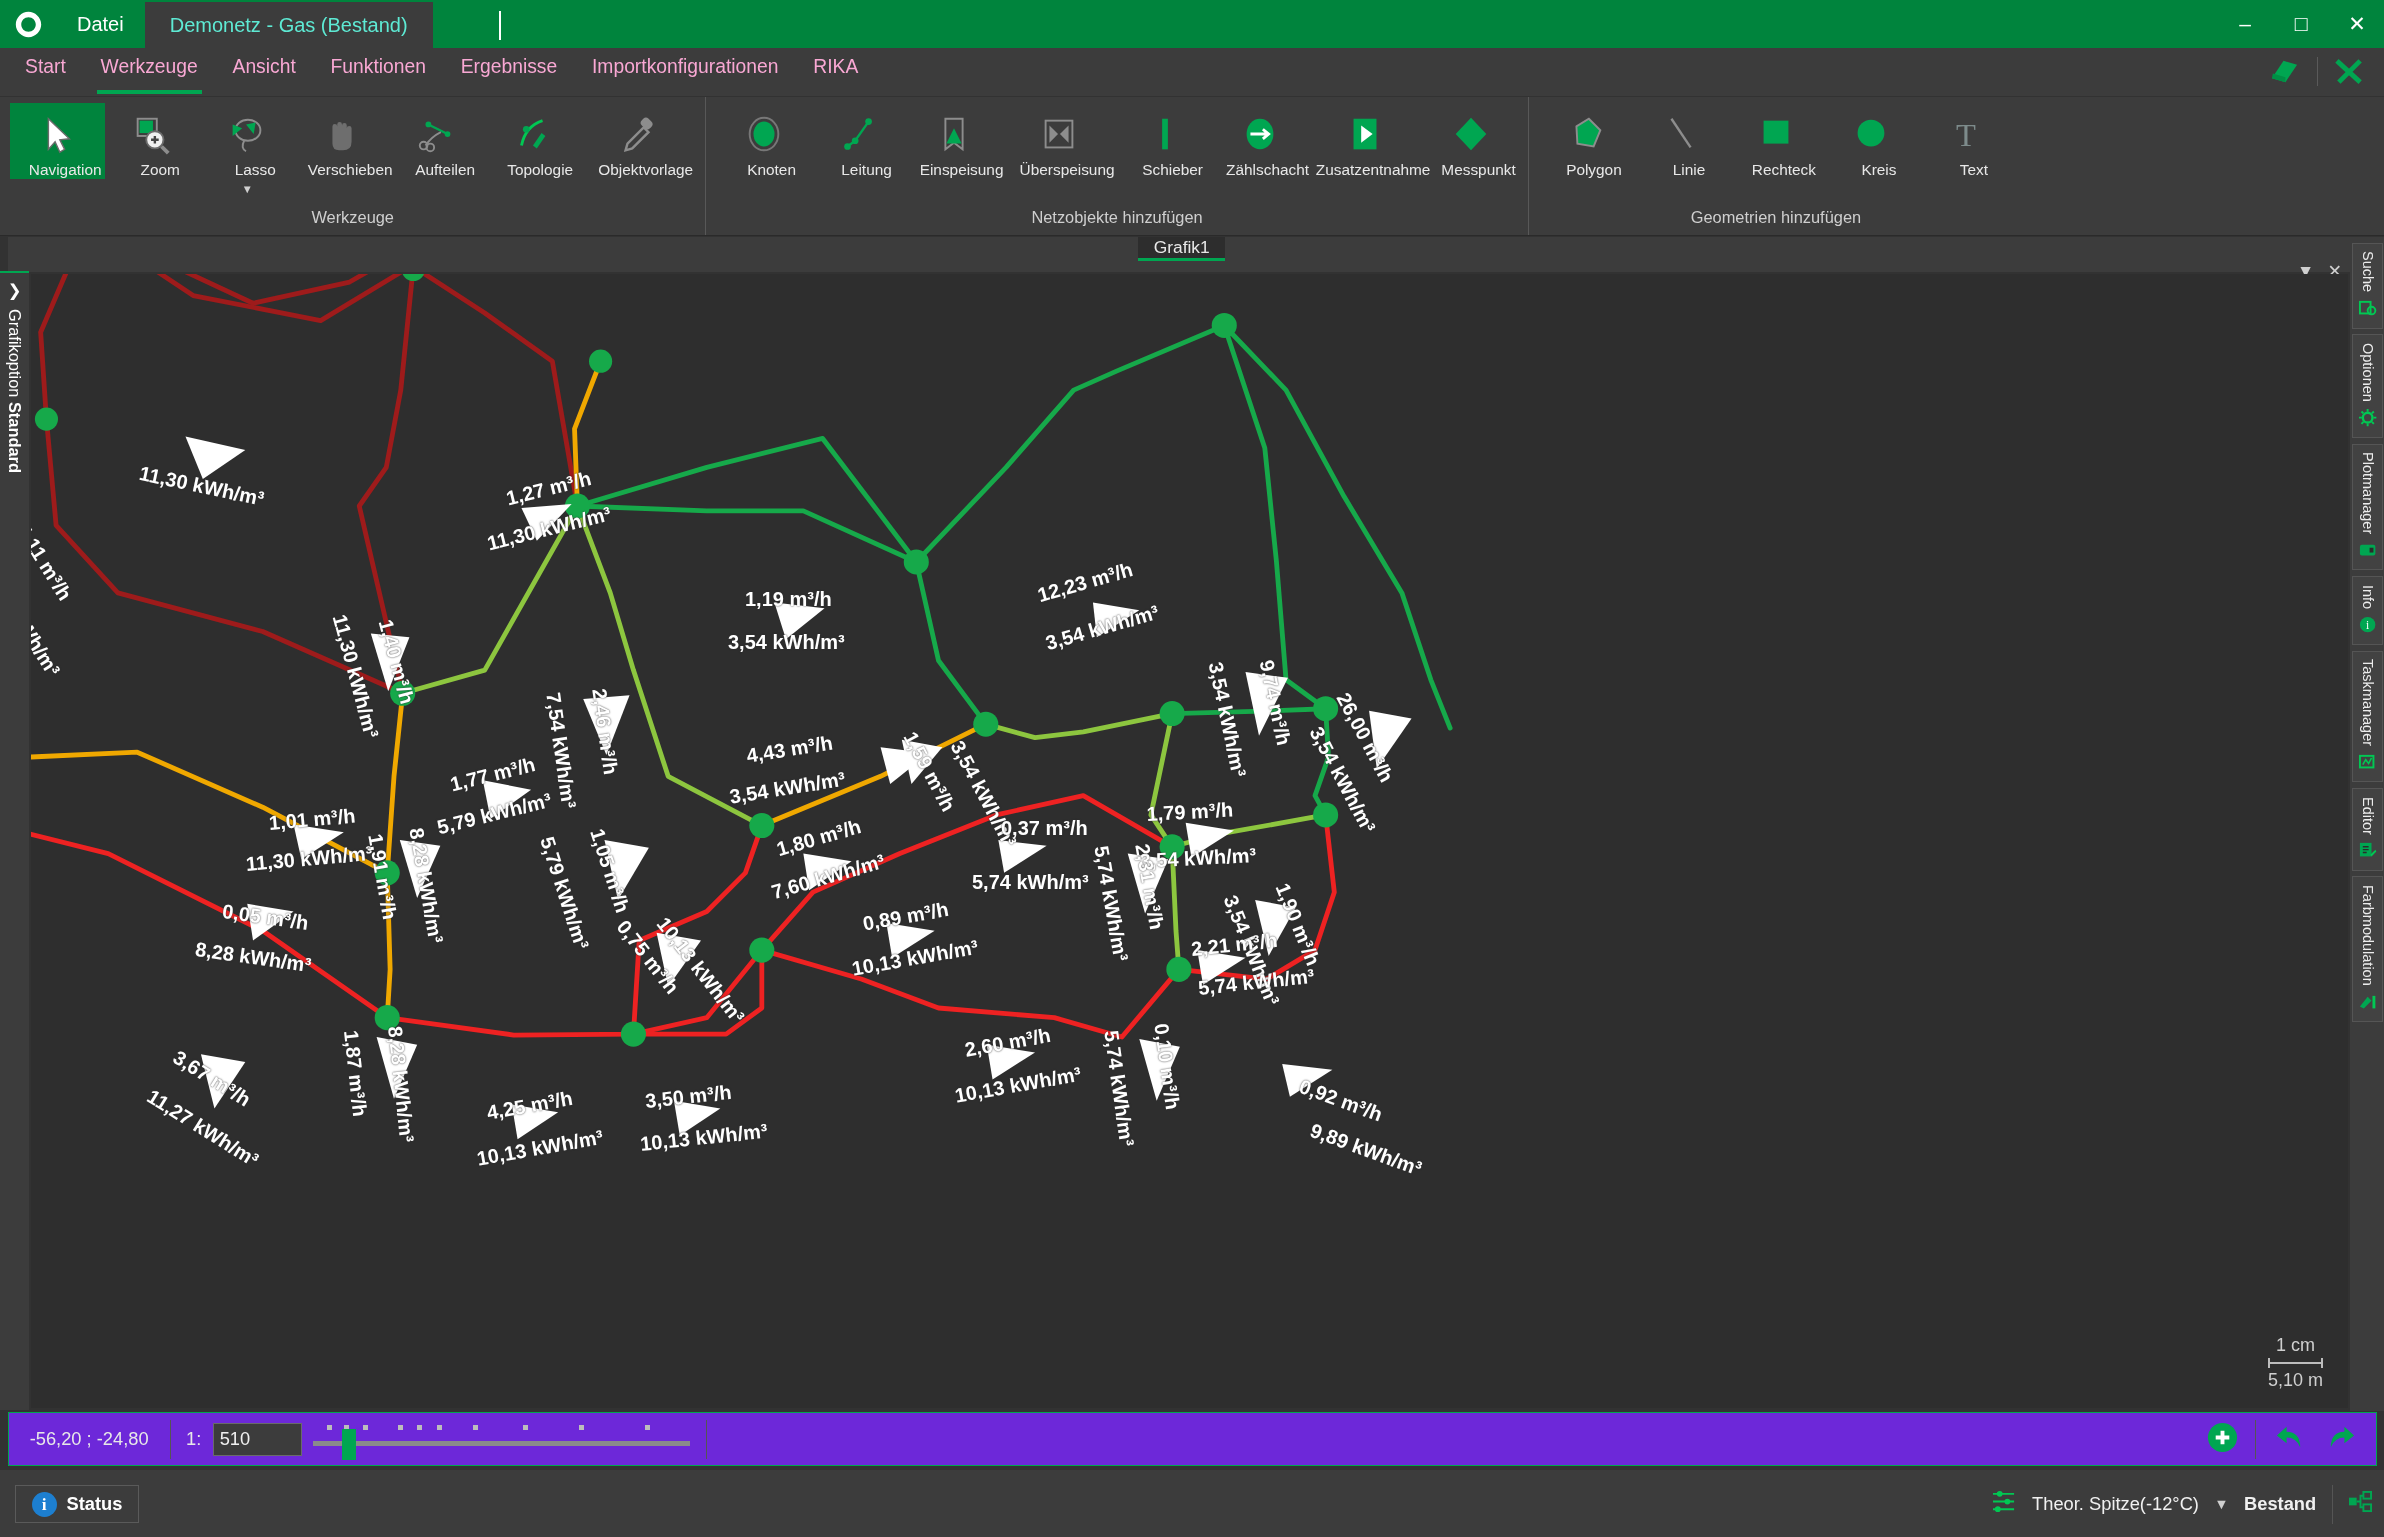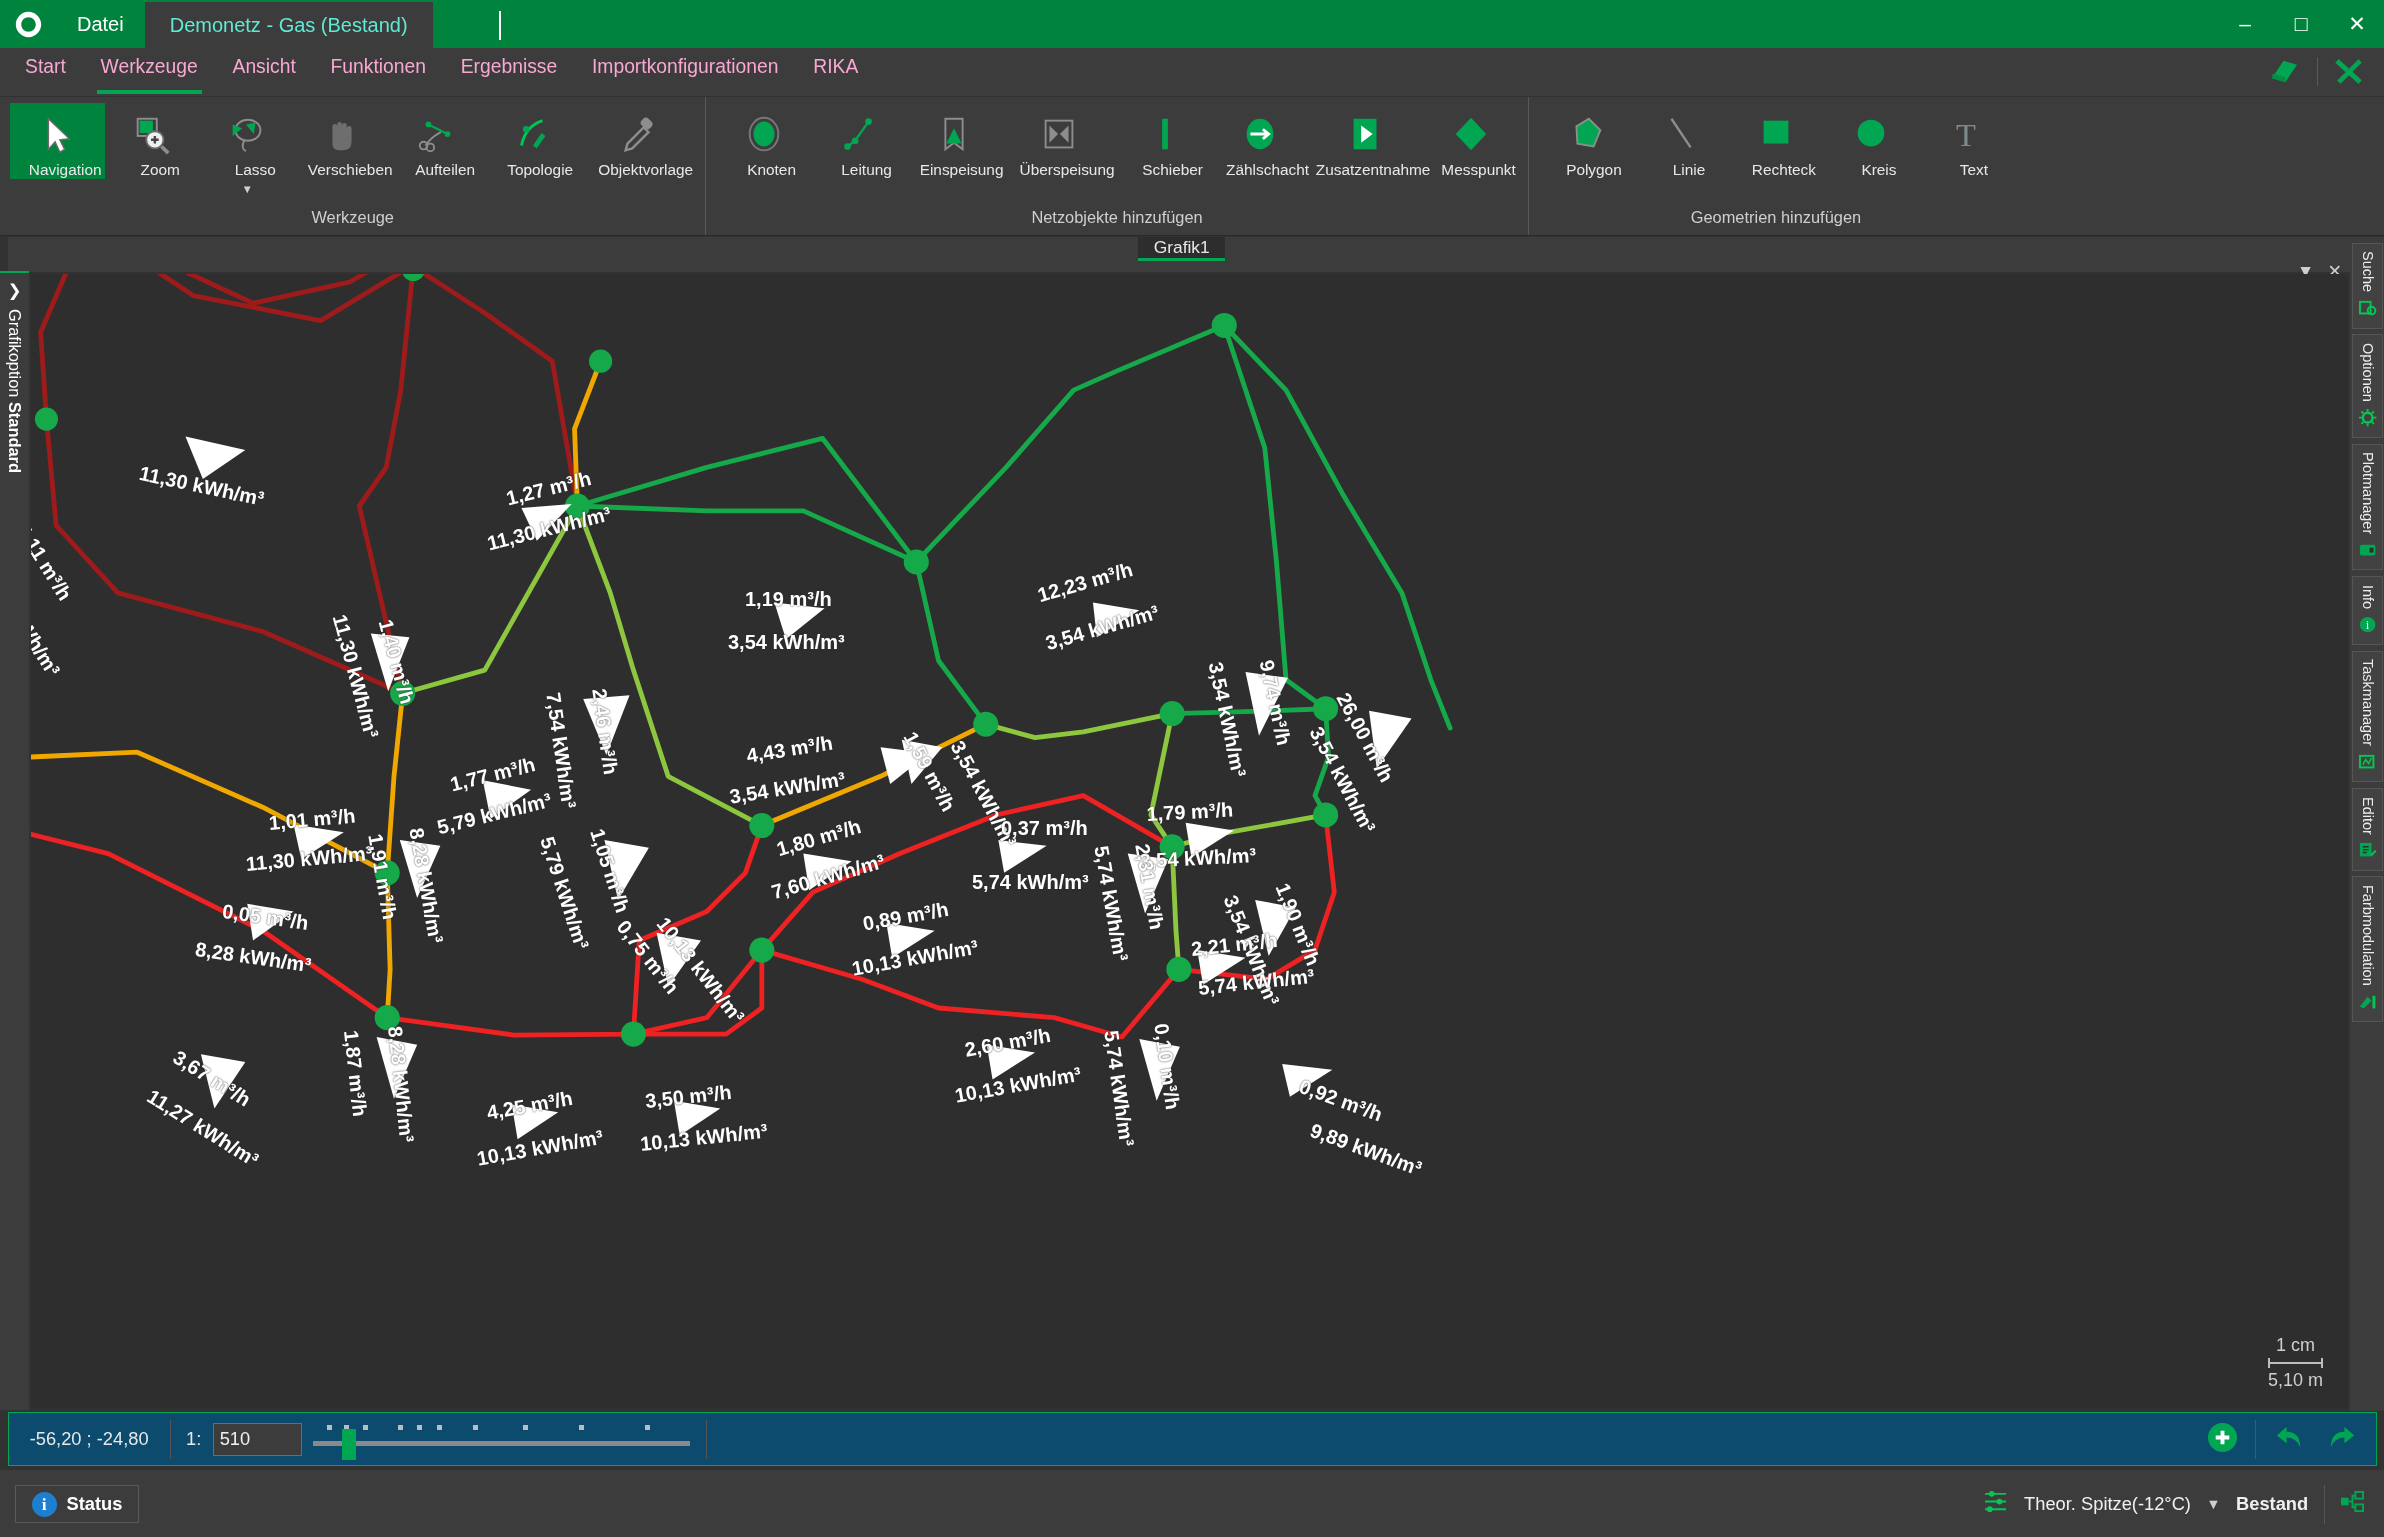--- a/index.html
+++ b/index.html
@@ -131,7 +131,7 @@
   
   .statusrow {
     position:absolute; left: 7.7px; top: 1412px; width: 2369px; height: 54px;
-    background:#0c4a6e; border:1px solid #00A651; display:flex; align-items:center;
+    background:#6d28d9; border:1px solid #00A651; display:flex; align-items:center;
   }
   .coords { color:#e8e8e8; font-size:18.3px; padding: 0 21px; }
   .vdiv { width:1px; height: 39px; background:#555; }

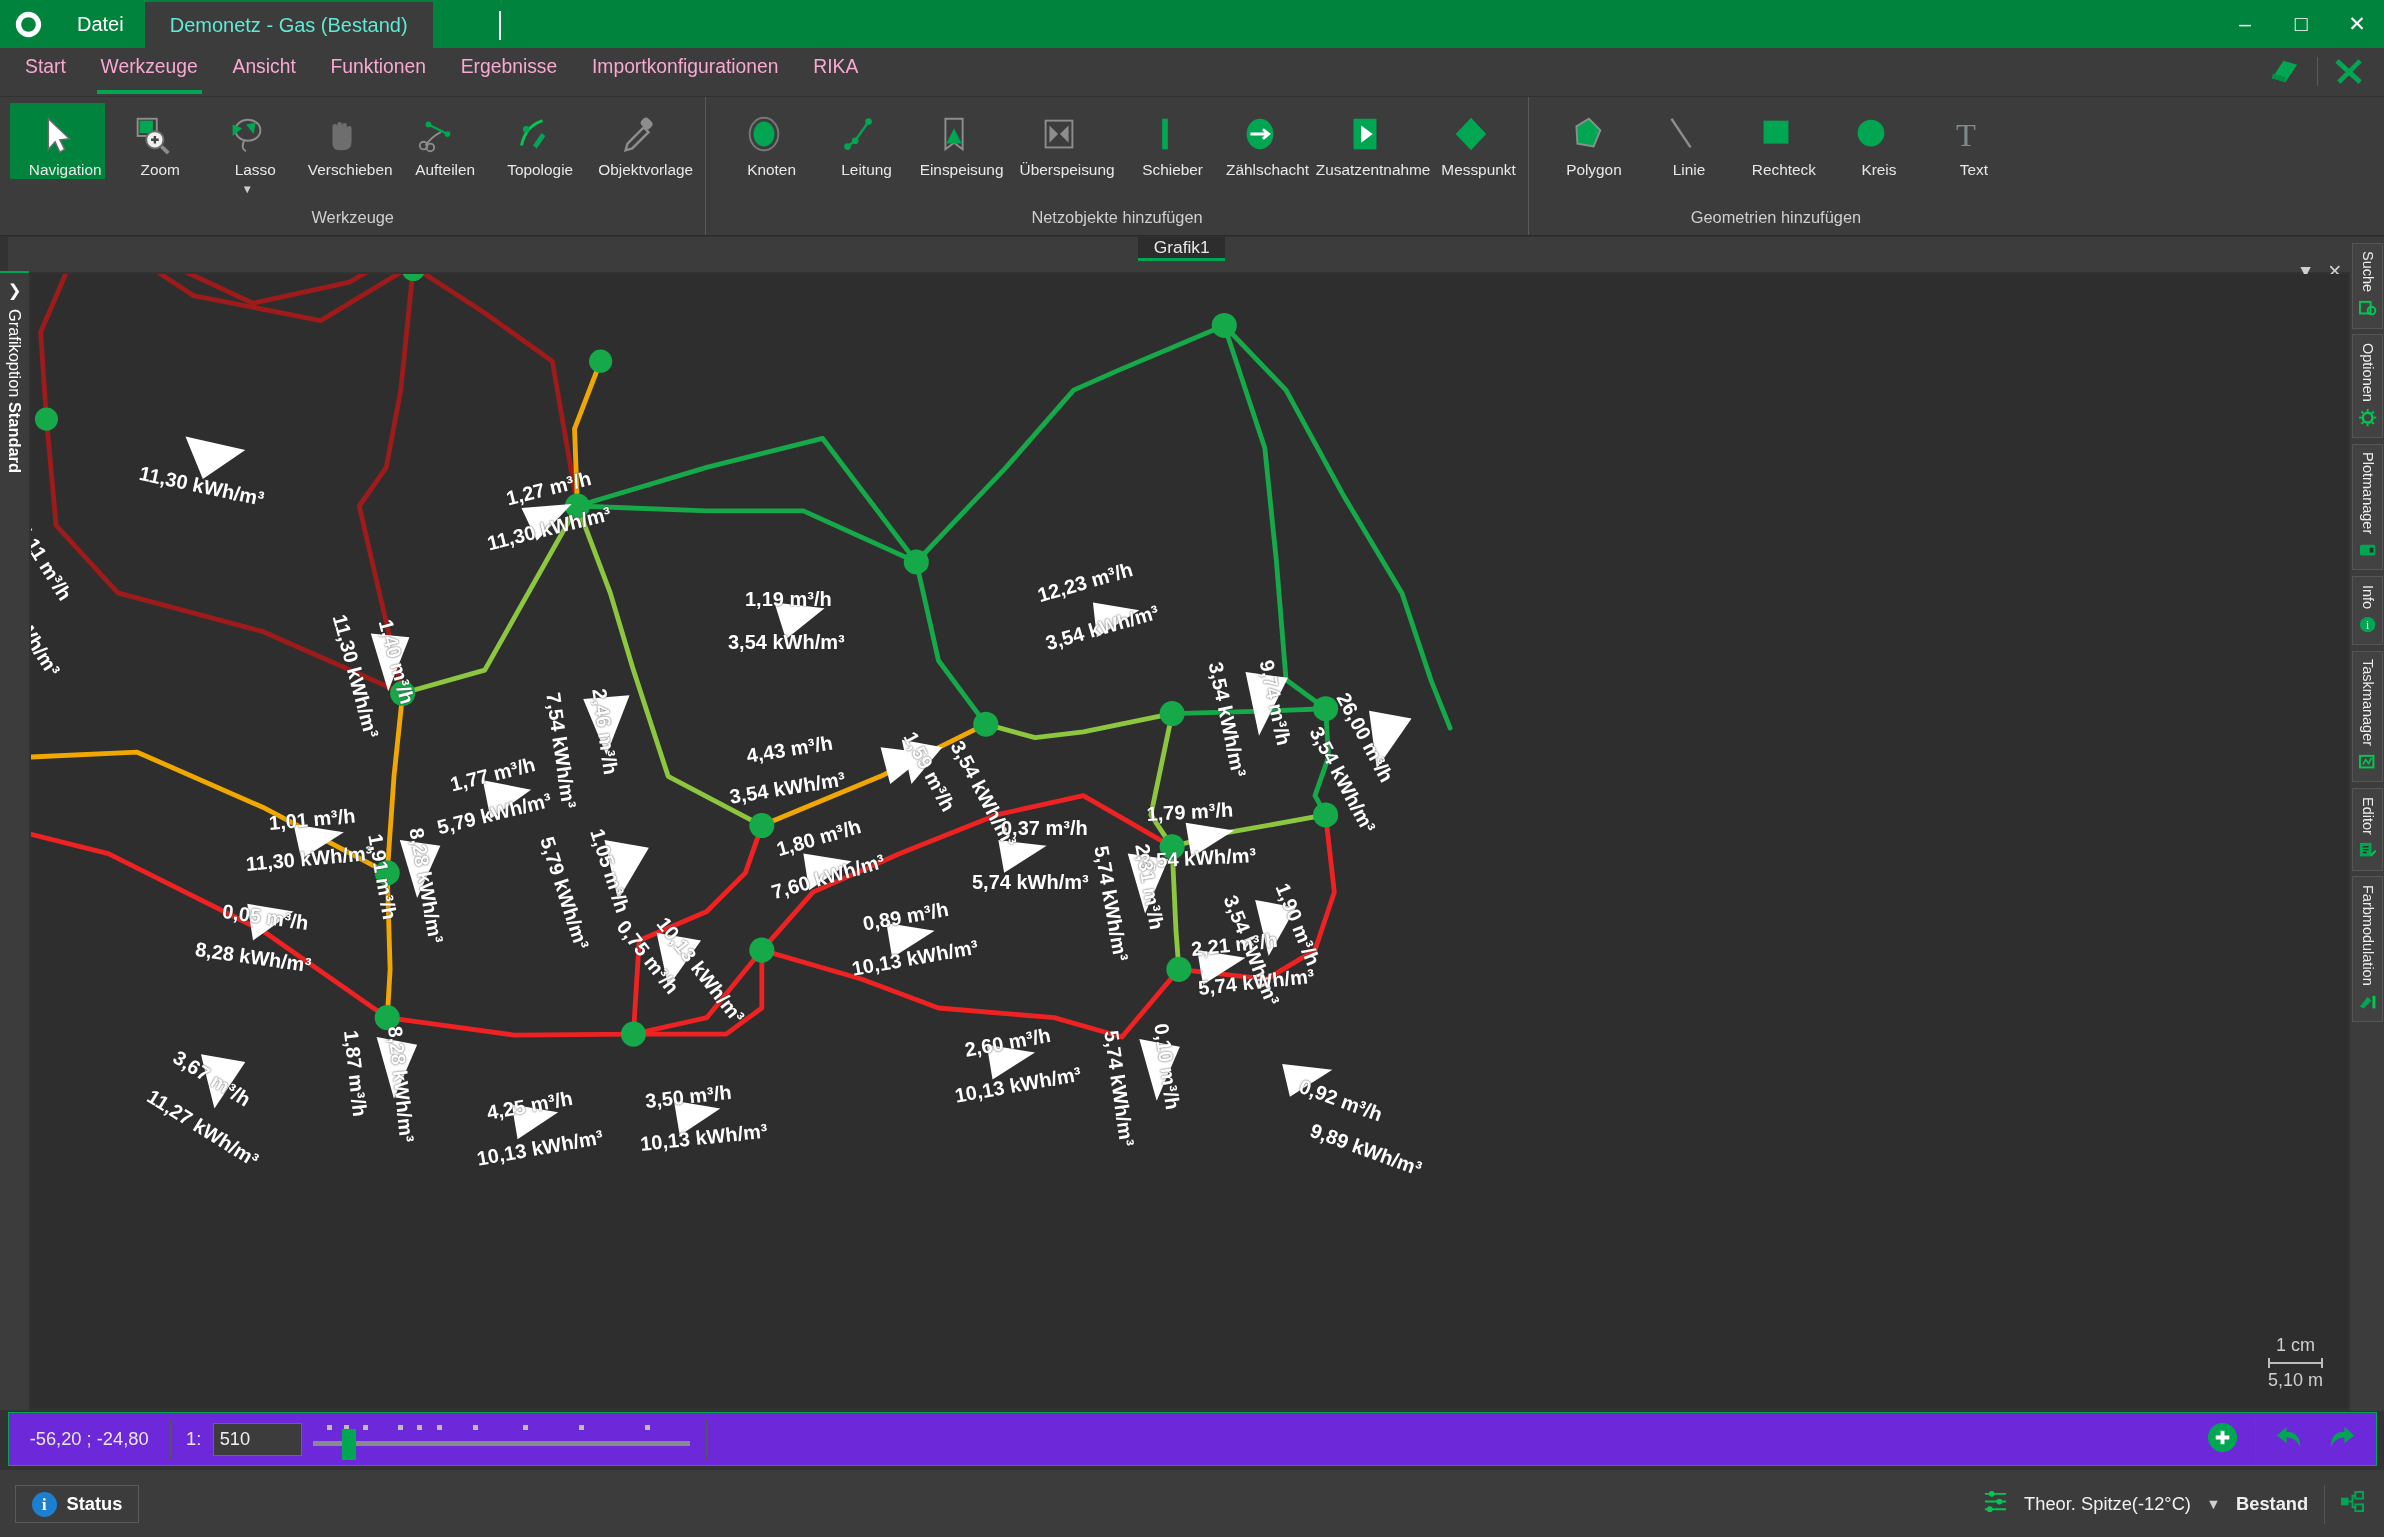--- a/index.html
+++ b/index.html
@@ -160,7 +160,7 @@
   .info-dot { width: 25px; height:25px; border-radius:50%; background:#1d7fd0; color:#fff;
               display:flex; align-items:center; justify-content:center; font-size:17.4px; font-weight:bold;
               font-family:"Liberation Serif", serif; }
-  .tb-right { margin-left:auto; display:flex; align-items:center; gap: 15.4px; padding-right: 20px;
+  .tb-right { margin-left:auto; display:flex; align-items:center; gap: 15.4px; padding-right: 12px;
               color:#f0f0f0; font-size:18.3px; }
   .tb-right .bold { font-weight:bold; }
   .tb-caret { color:#cfcfcf; font-size: 14.5px; }

